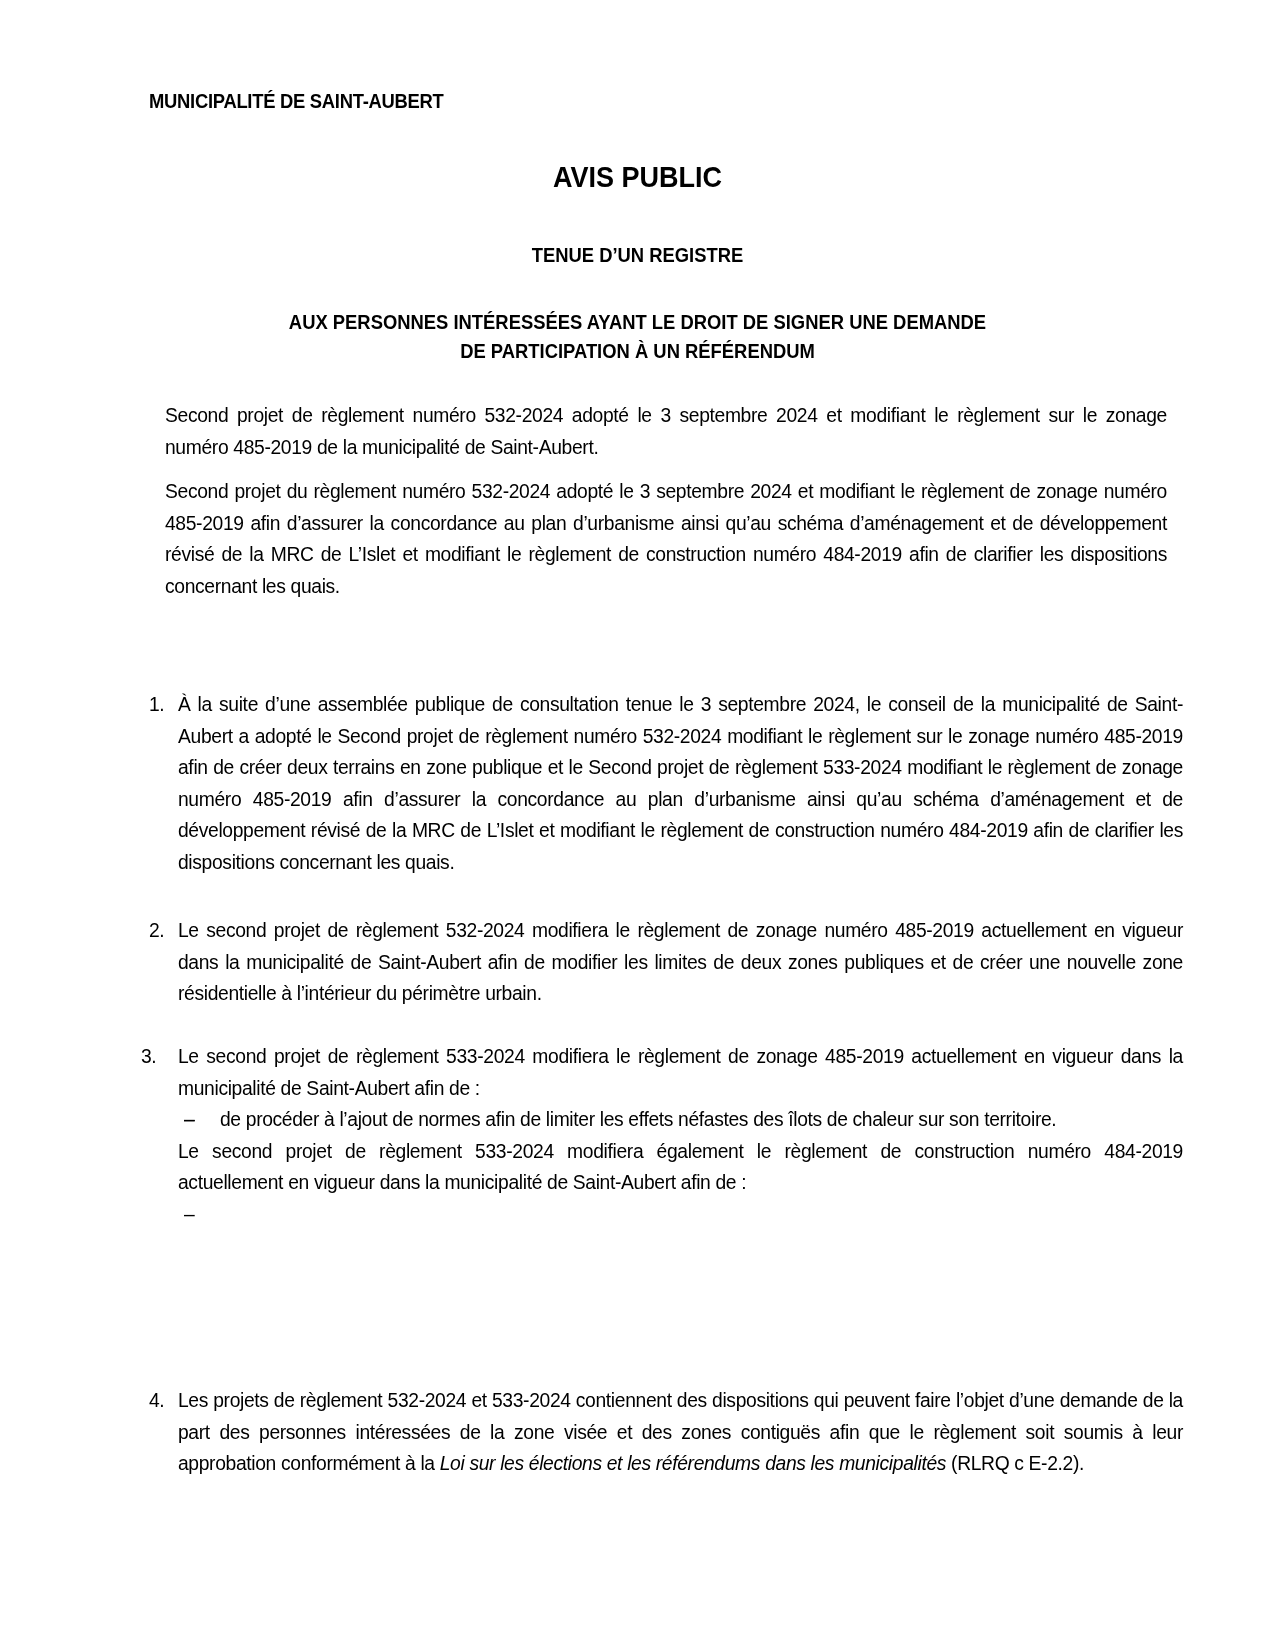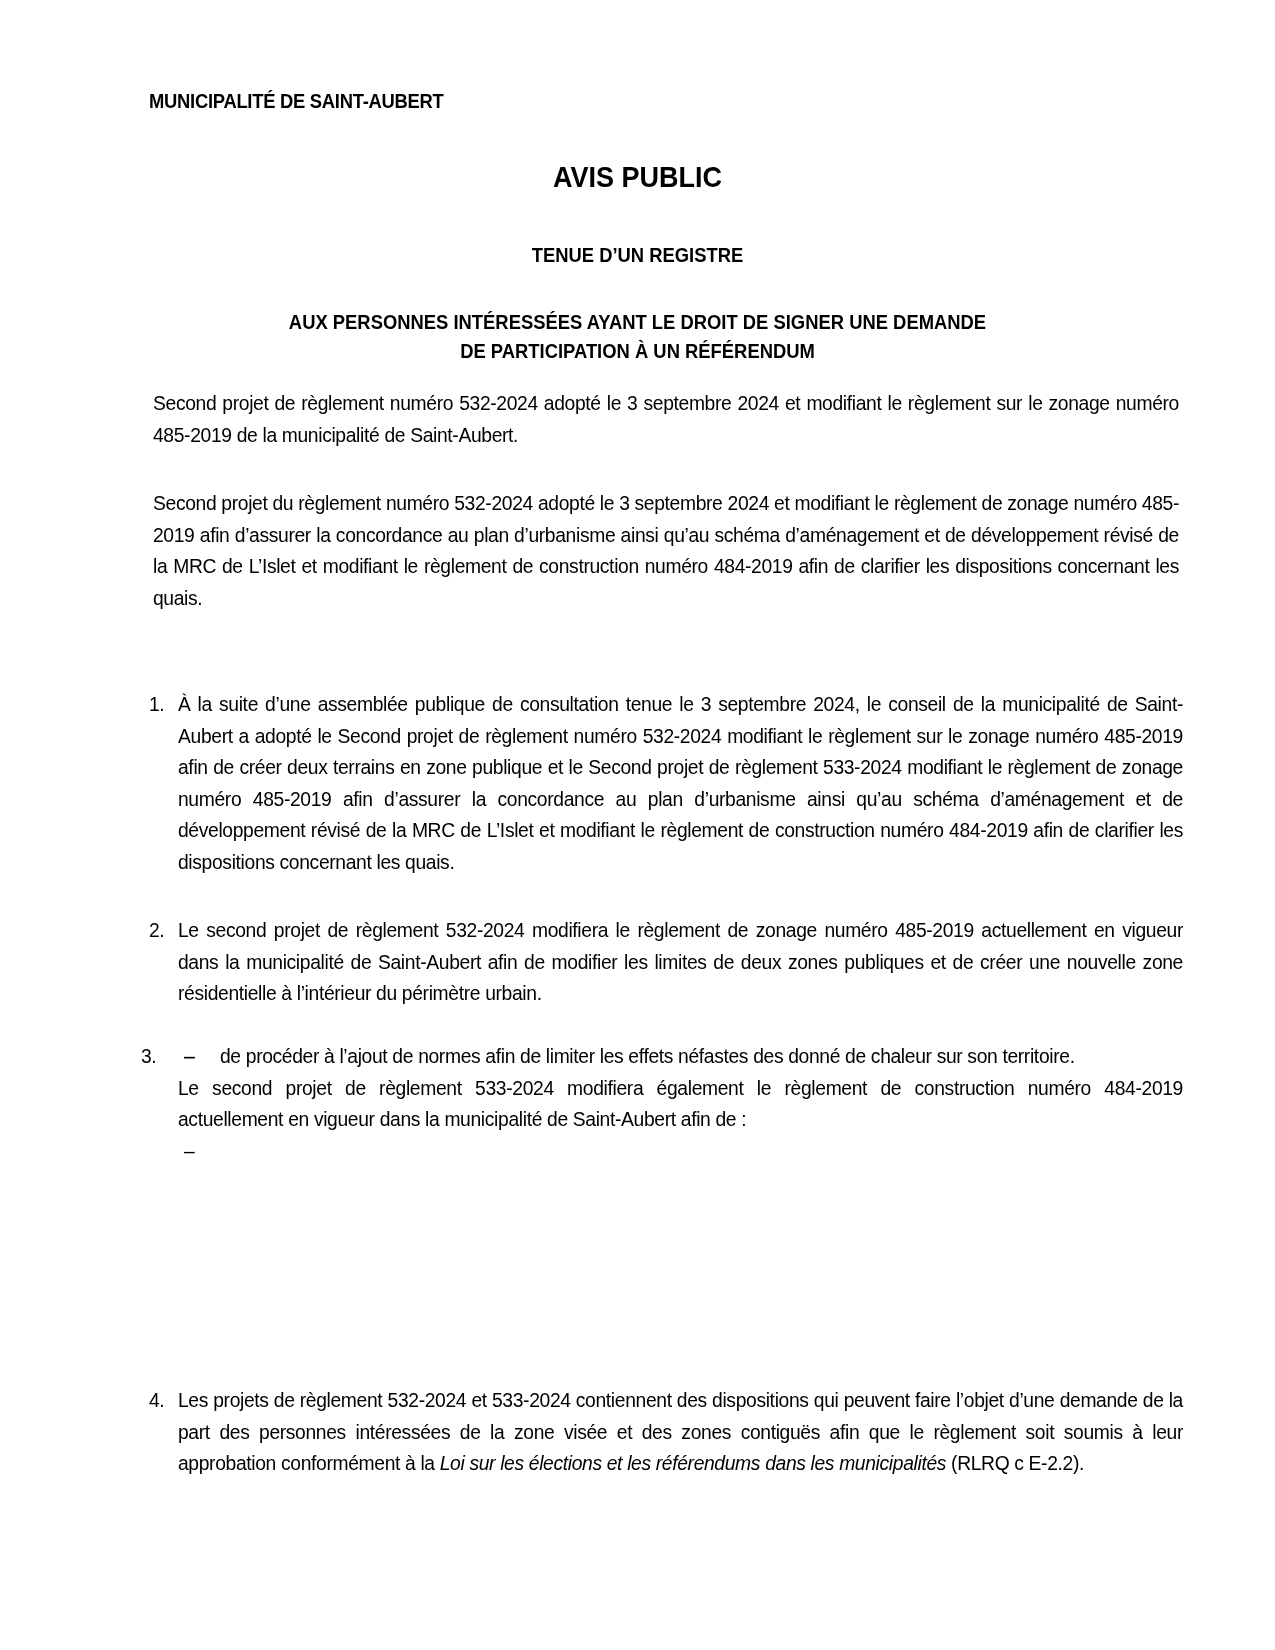--- a/index.html
+++ b/index.html
@@ -16,7 +16,7 @@
           font-weight:bold; font-size:20px; line-height:29px; transform:scaleX(0.92); }
   .body { position:absolute; left:149px; width:1034px; font-size:19.3px; line-height:31.5px;
           text-align:justify; letter-spacing:-0.35px; }
-  .body p { margin:4px; }
+  .body p { margin:16px; }
   .p1 { top:384px; }
   .p2 { top:484px; }
   .p3 { top:636px; }

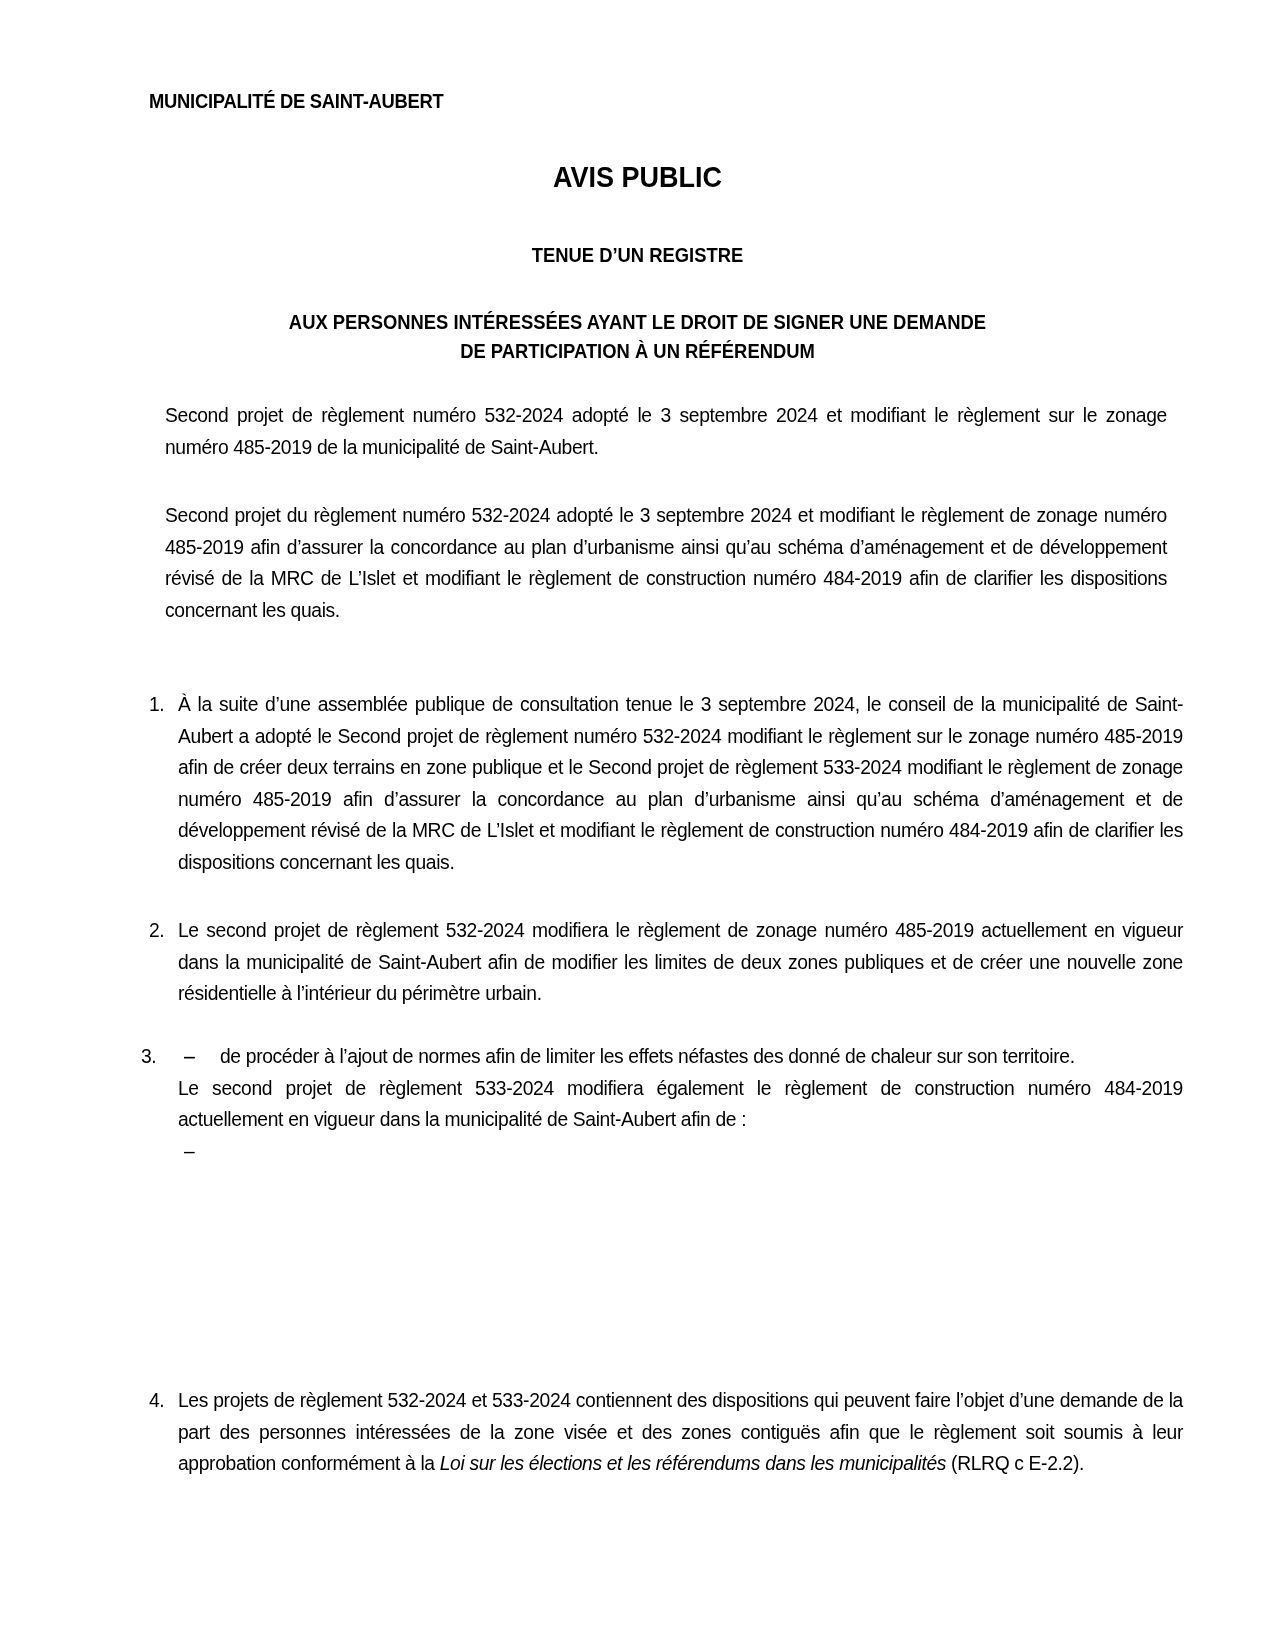--- a/index.html
+++ b/index.html
@@ -18,7 +18,7 @@
           text-align:justify; letter-spacing:-0.35px; }
   .body p { margin:16px; }
   .p1 { top:384px; }
-  .p2 { top:484px; }
+  .p2 { top:460px; }
   .p3 { top:636px; }
   .list { position:absolute; left:149px; width:1034px; font-size:19.3px; line-height:31.5px;
           text-align:justify; letter-spacing:-0.35px; }

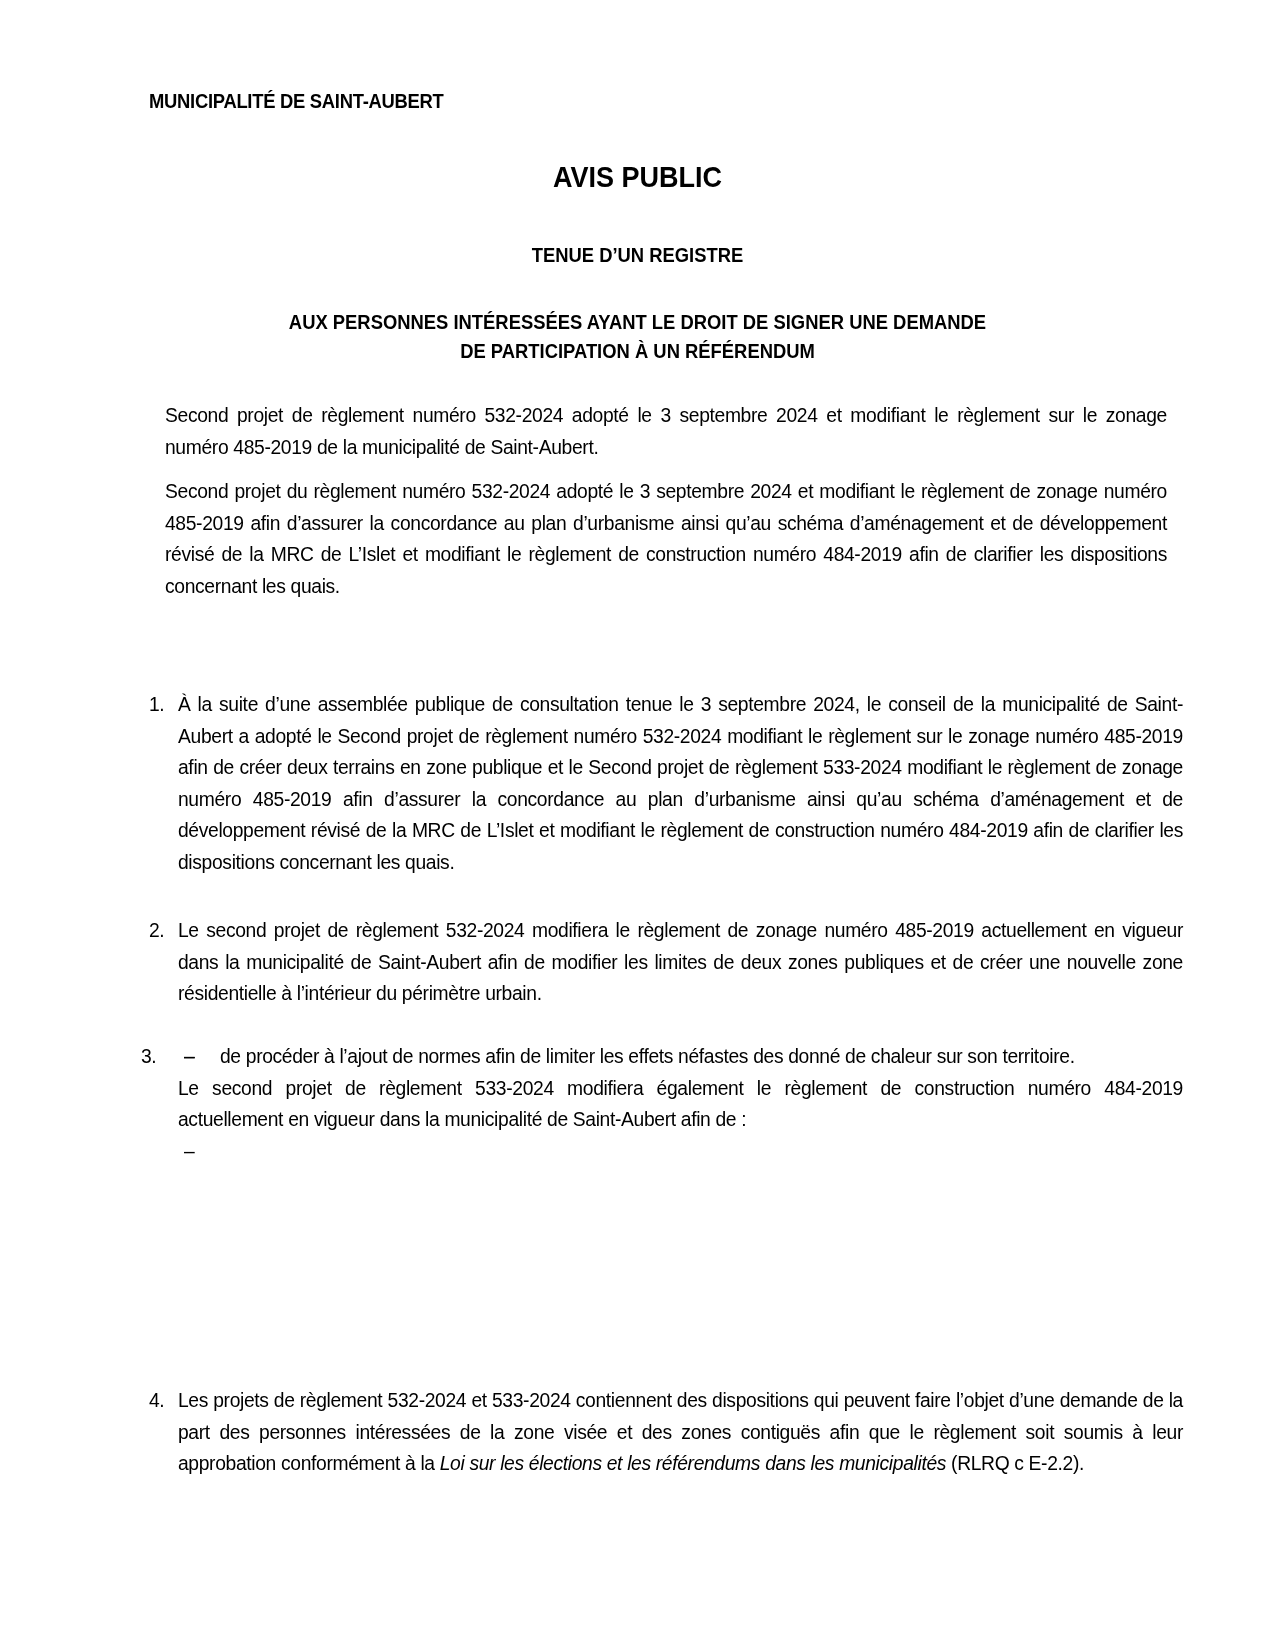--- a/index.html
+++ b/index.html
@@ -66,6 +66,7 @@
   <div class="list i3">
     <div class="item">
       <span class="num">3.</span>
+      <div>Le second projet de règlement 533-2024 modifiera le règlement de zonage 485-2019 actuellement en vigueur dans la municipalité de Saint-Aubert afin de :</div>
       <div class="dash">
         <span class="d">–</span>
       </div>

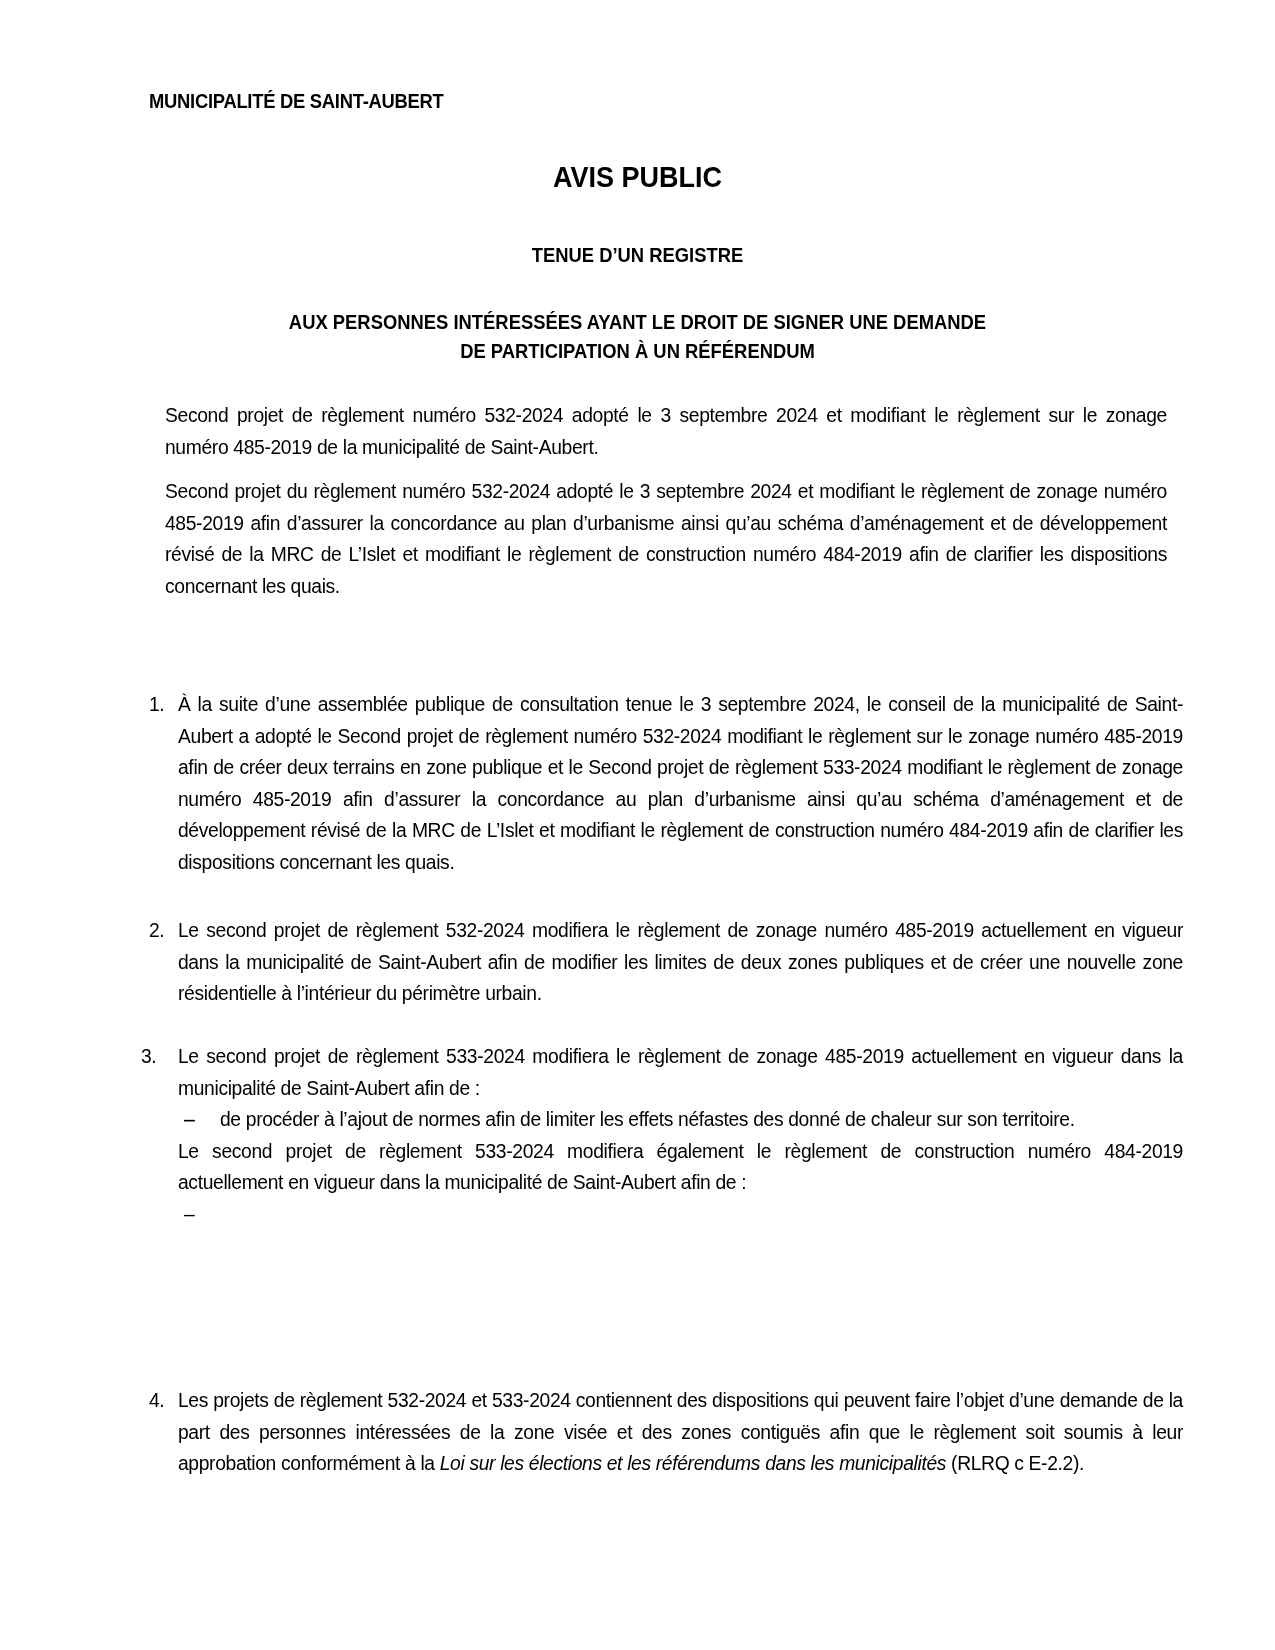--- a/index.html
+++ b/index.html
@@ -72,7 +72,7 @@
       </div>
       <div class="dash">
         <span class="d">–</span>
-        <span>de procéder à l’ajout de normes afin de limiter les effets néfastes des donné de chaleur sur son territoire.</span>
+        <span>de procéder à l’ajout de normes afin de limiter les effets néfastes des îlots de chaleur sur son territoire.</span>
       </div>
       <div>Le second projet de règlement 533-2024 modifiera également le règlement de construction numéro 484-2019 actuellement en vigueur dans la municipalité de Saint-Aubert afin de :</div>
       <div class="dash">

